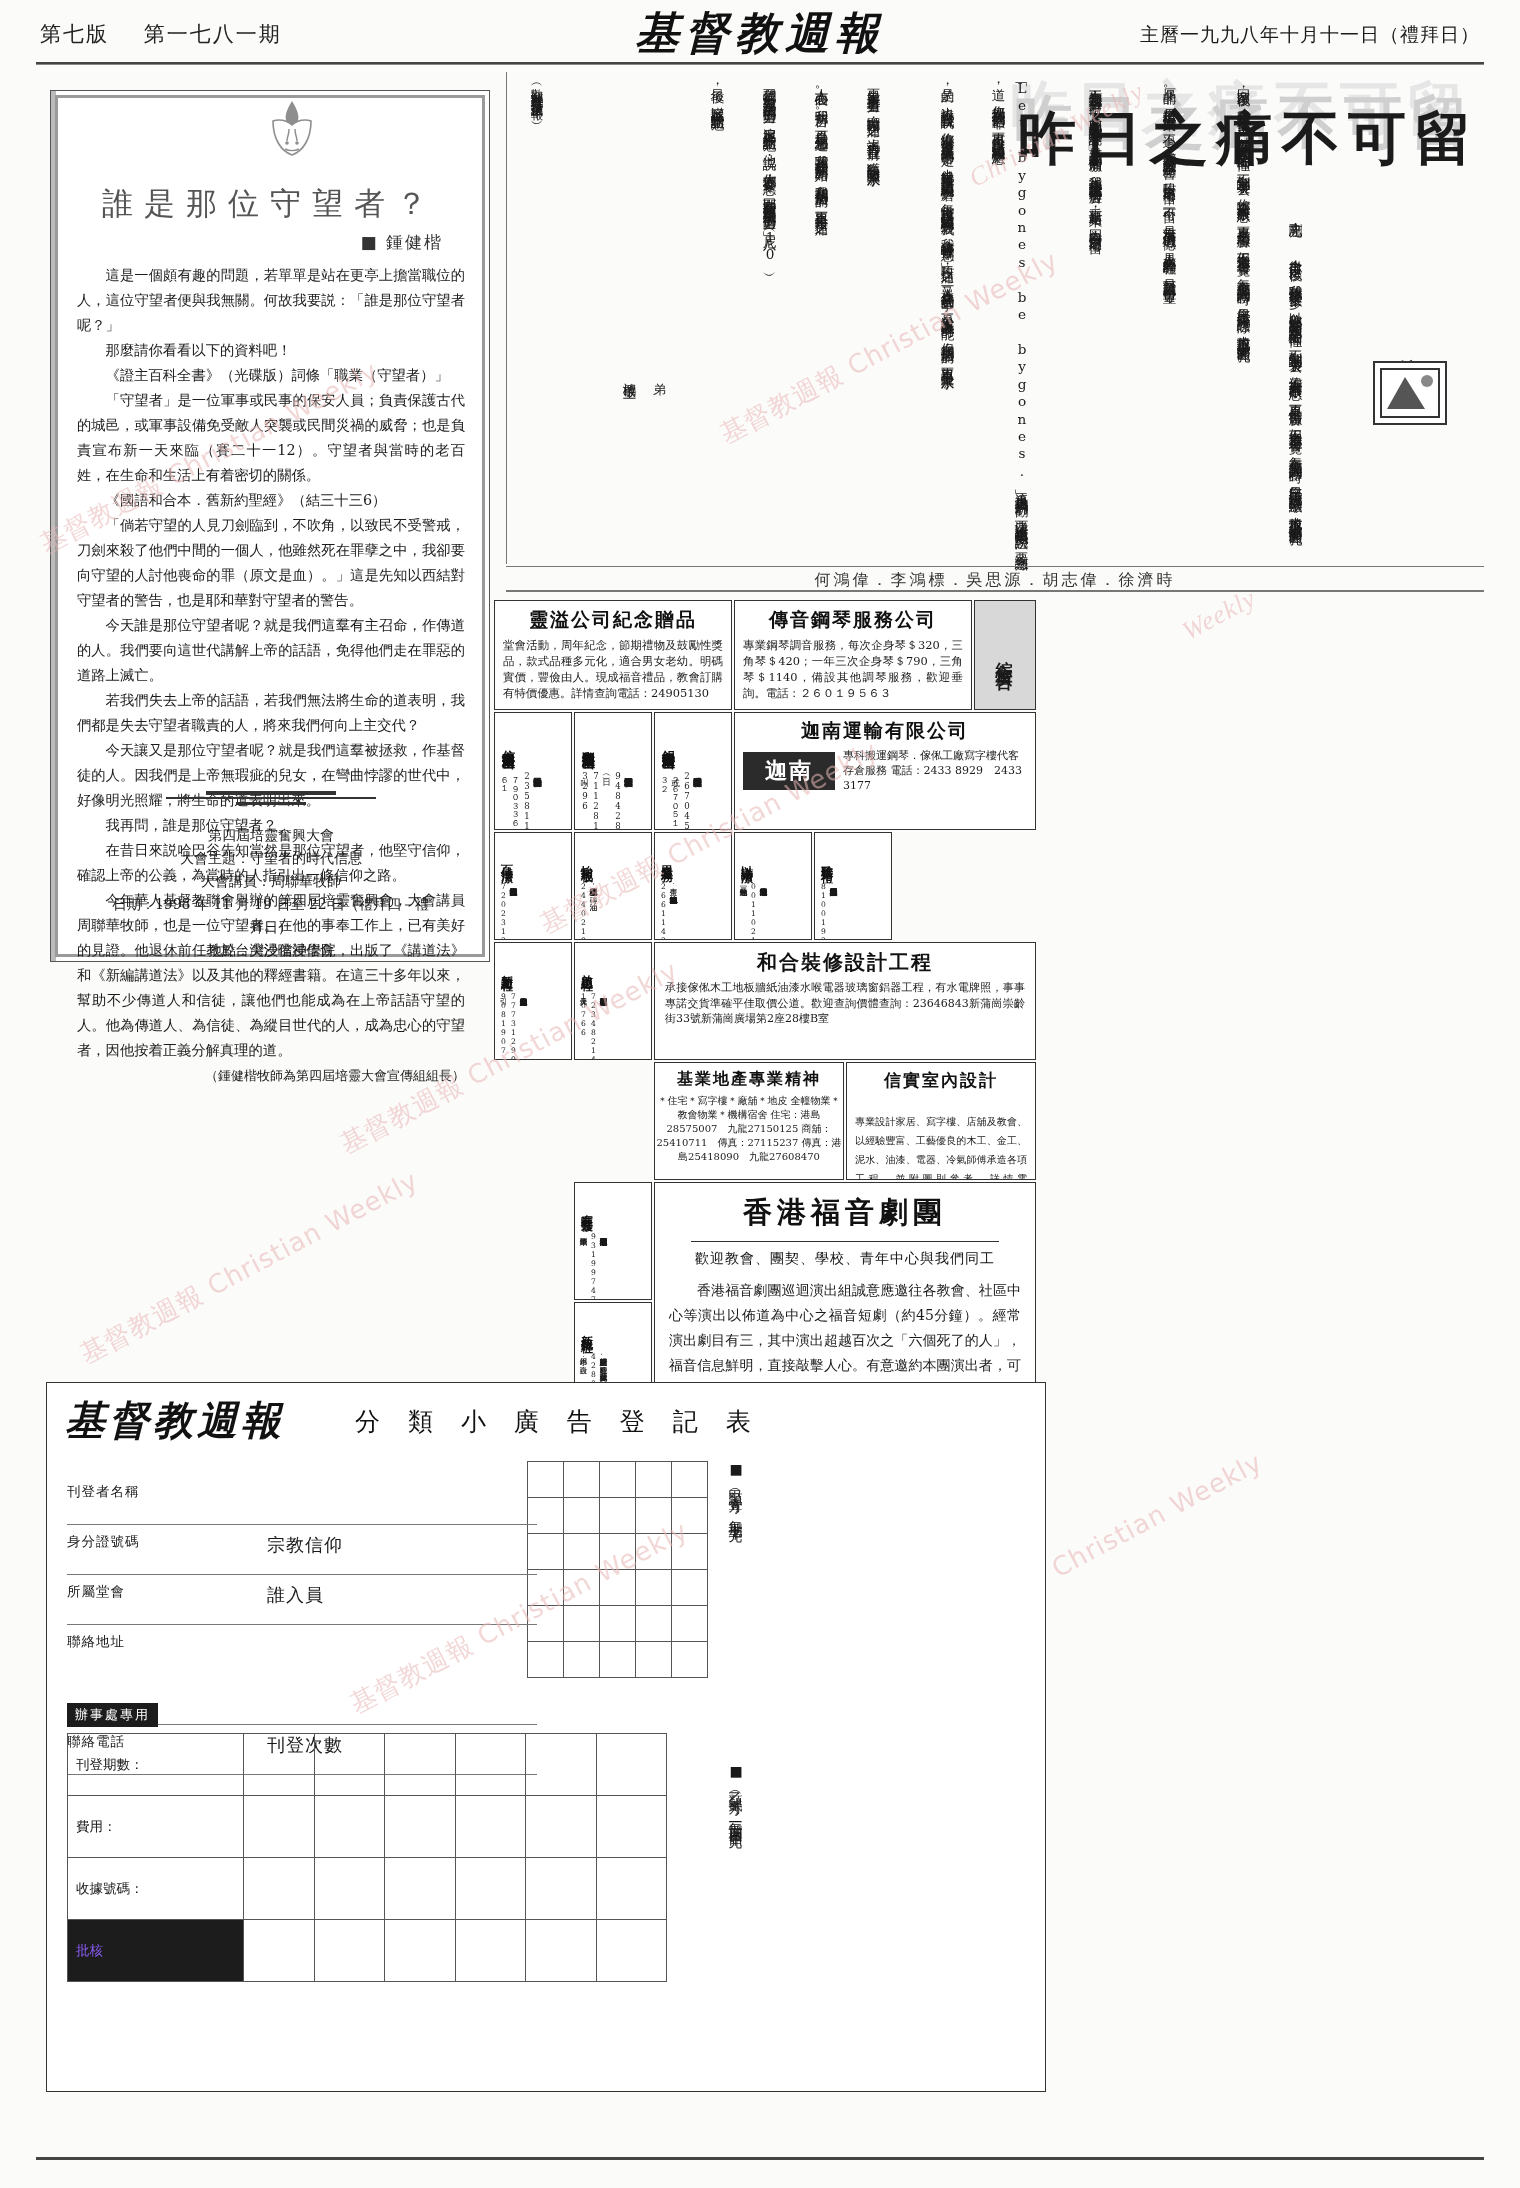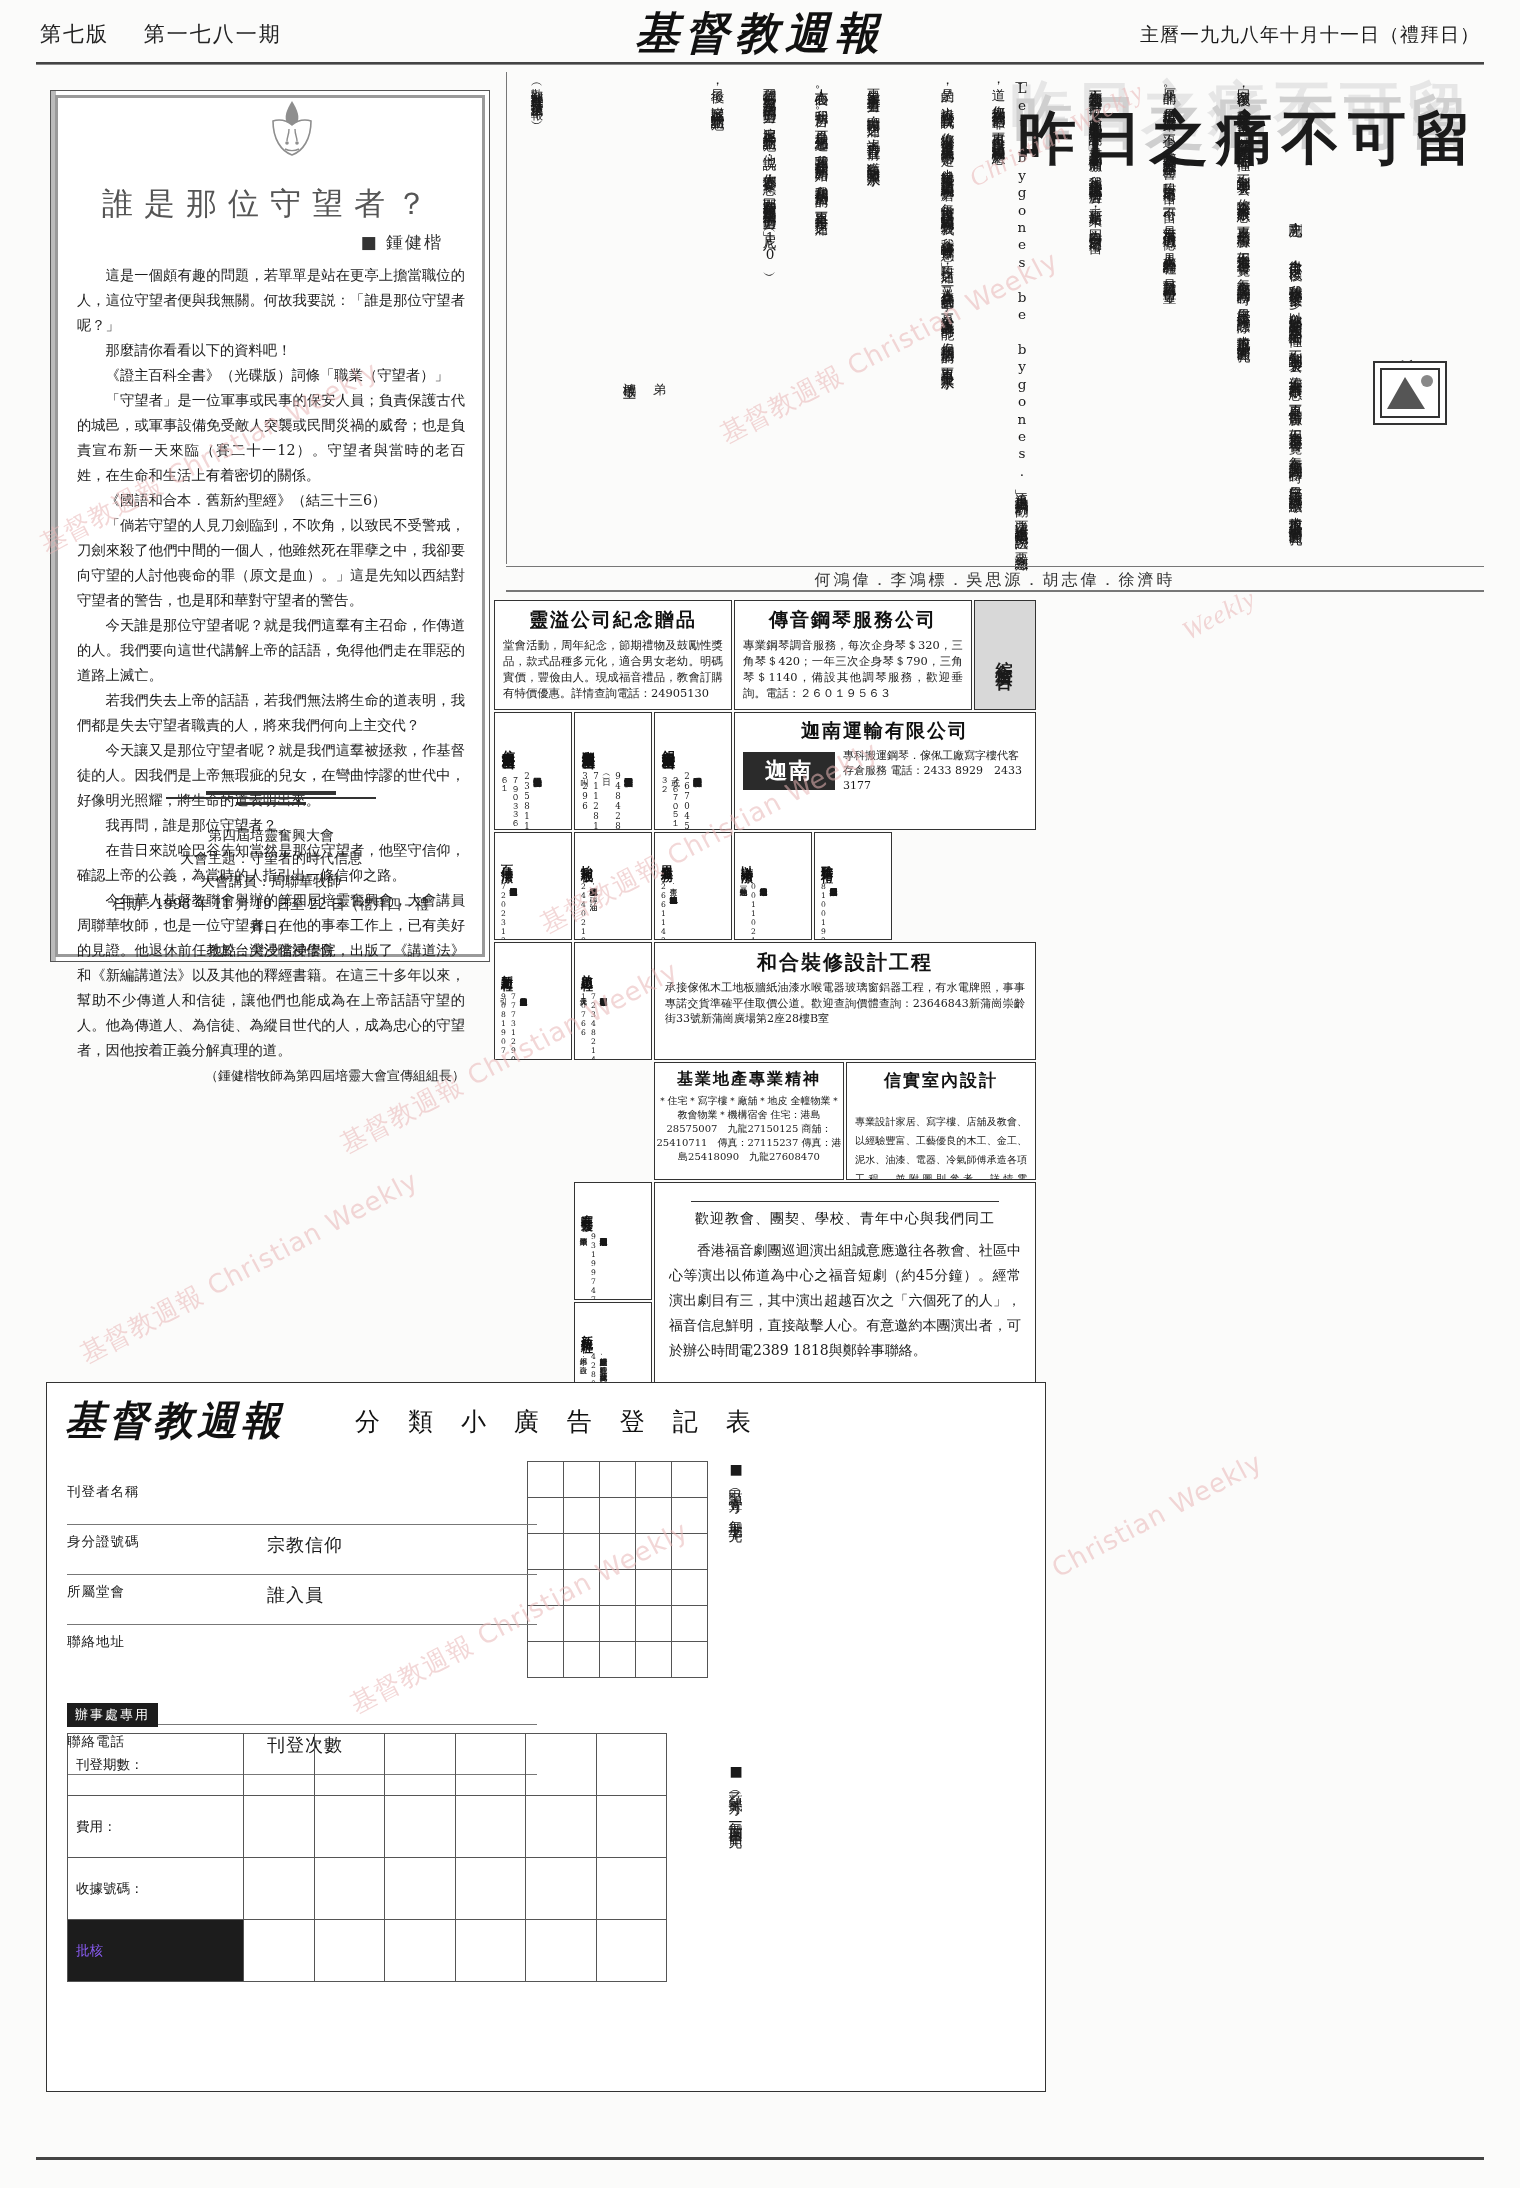--- a/index.html
+++ b/index.html
@@ -307,6 +307,7 @@
     </div>
 
     <div class="adbox" style="left:160px;top:582px;width:382px;height:238px;padding:10px 14px;">
+      <div class="adtitle" style="font-size:29px;letter-spacing:5px;">香港福音劇團</div>
       <div style="border-bottom:1px solid #333;margin:8px 22px;"></div>
       <div class="adtitle" style="font-size:14px;font-weight:normal;letter-spacing:1px;">歡迎教會、團契、學校、青年中心與我們同工</div>
       <div class="adbody" style="font-size:14px;line-height:25px;margin-top:10px;text-align:justify;text-indent:2em;">香港福音劇團巡迴演出組誠意應邀往各教會、社區中心等演出以佈道為中心之福音短劇（約45分鐘）。經常演出劇目有三，其中演出超越百次之「六個死了的人」，福音信息鮮明，直接敲擊人心。有意邀約本團演出者，可於辦公時間電2389 1818與鄭幹事聯絡。</div>

